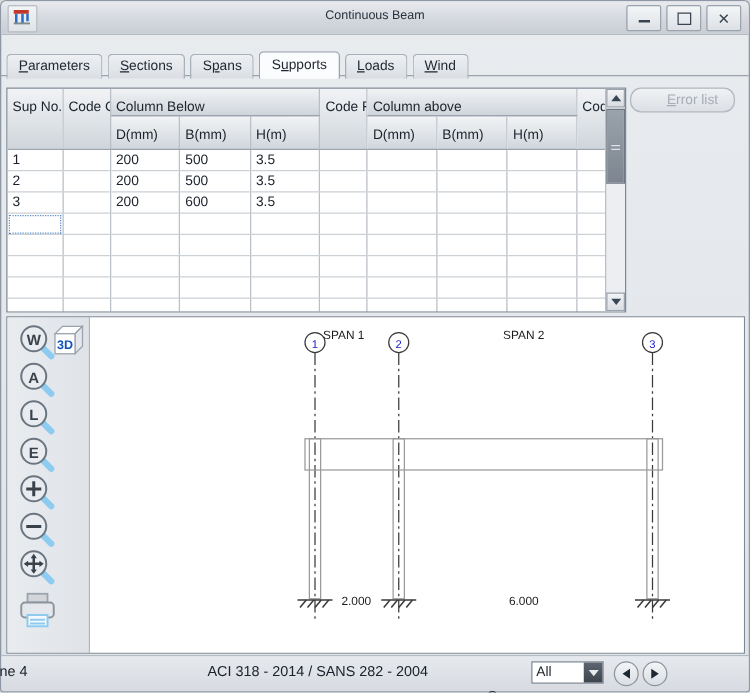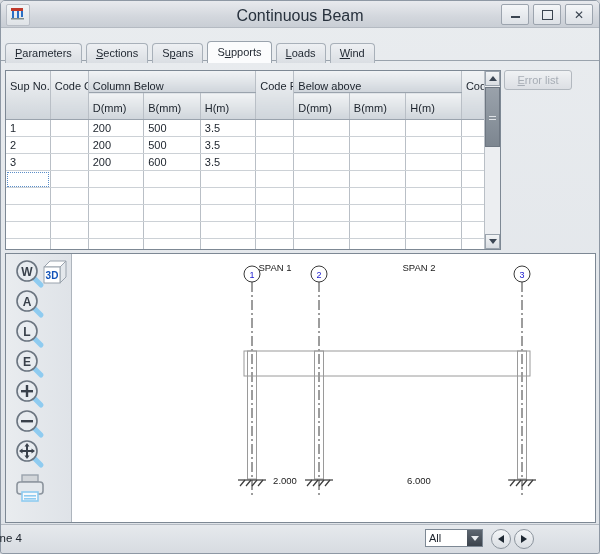--- a/index.html
+++ b/index.html
@@ -32,7 +32,7 @@
   .app-icon svg{display:block;margin:2px auto;}
   .title-text{
     position:absolute;left:0;right:0;top:6px;text-align:center;
-    font-size:16px;color:#27313d;
+    font-size:10px;color:#27313d;
   }
   .wbtns{position:absolute;right:6px;top:3px;display:flex;gap:4px;}
   .wbtn{

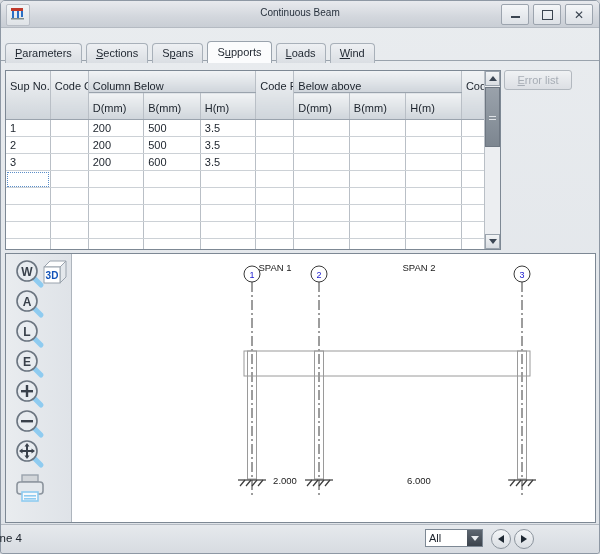--- a/index.html
+++ b/index.html
@@ -237,7 +237,7 @@
           <th class="h2" rowspan="2">Code C,F</th>
           <th colspan="3">Column Below</th>
           <th class="h2" rowspan="2">Code F,P</th>
-          <th colspan="3">Below above</th>
+          <th colspan="3">Column above</th>
           <th class="h2" rowspan="2">Code F,P</th>
         </tr>
         <tr class="sub">

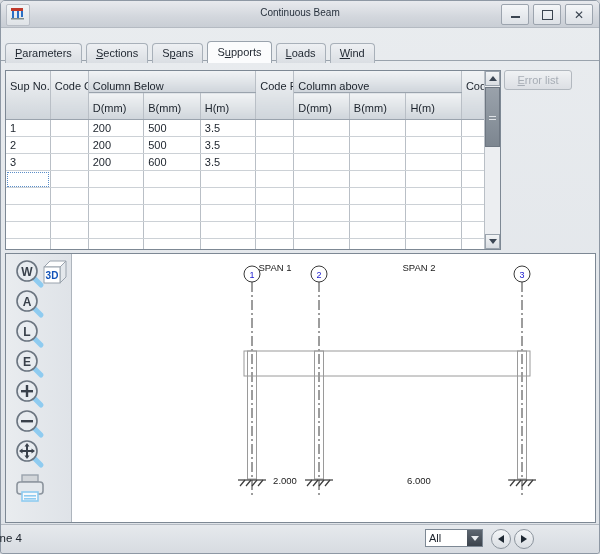--- a/index.html
+++ b/index.html
@@ -120,8 +120,8 @@
   .errbtn{
     width:66px;height:18px;line-height:18px;text-align:center;
     background:linear-gradient(#f0f2f4,#dcdfe4);
-    border:1px solid #b2b8bf;border-radius:3px;
-    color:#a7adb5;font-size:11px;
+    border:1px solid #b2b8bf;border-radius:9px;
+    color:#a7adb5;font-size:11px;padding-left:16px;
   }
   .errbtn u{text-decoration:underline;}
 

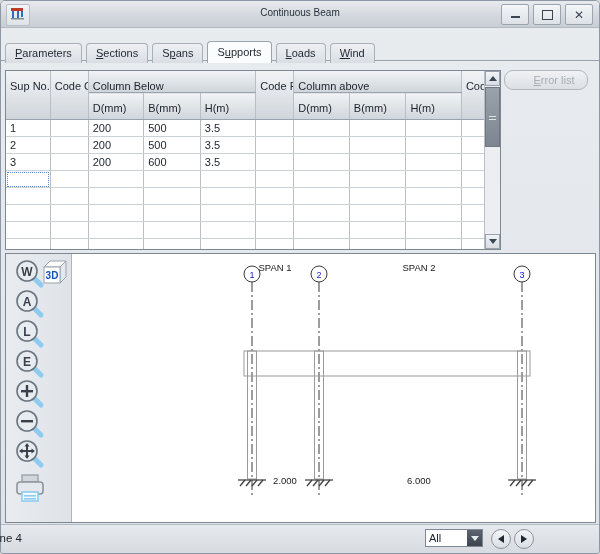--- a/index.html
+++ b/index.html
@@ -532,6 +532,7 @@
 
   <div class="statusbar">
     <div class="st-line">ine 4</div>
+    <div class="st-code">ACI 318 - 2014    / SANS 282 - 2004</div>
     <div class="st-span-label">Span :</div>
     <div class="st-select">
       <span>All</span>

